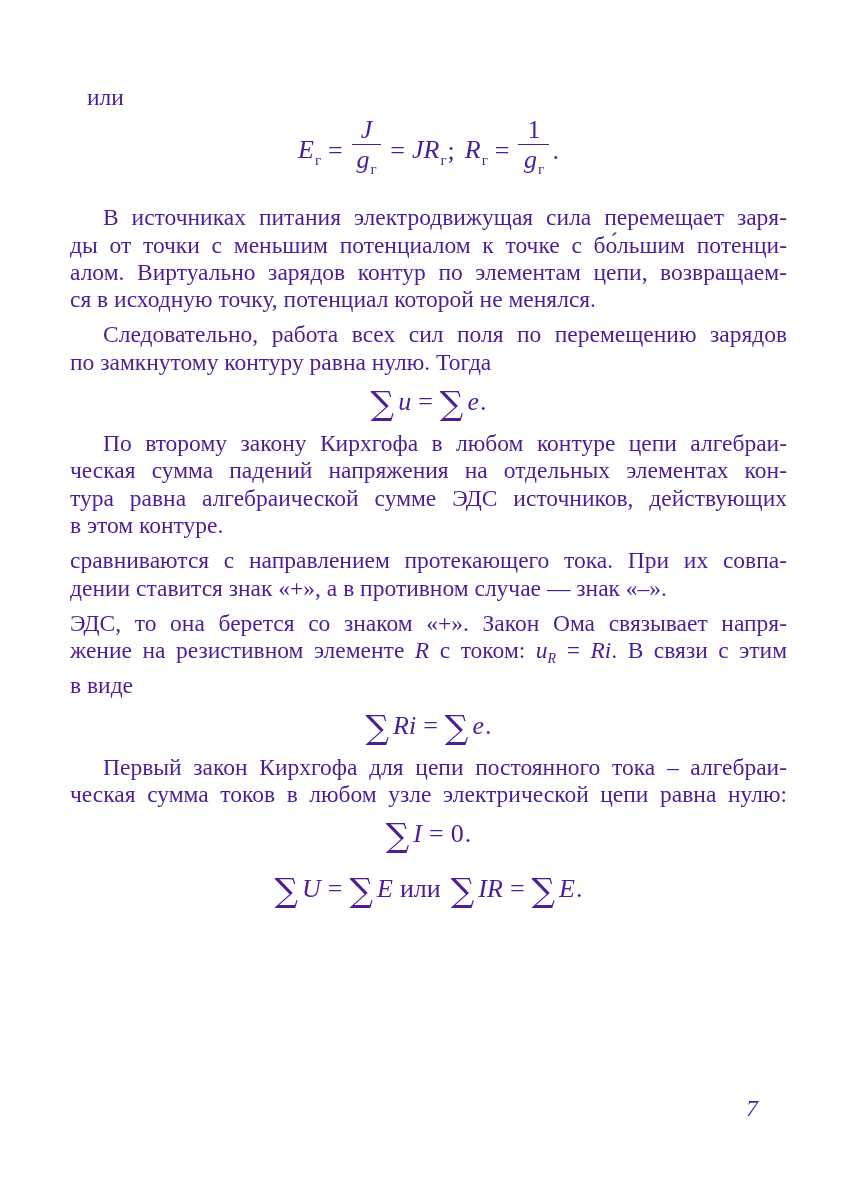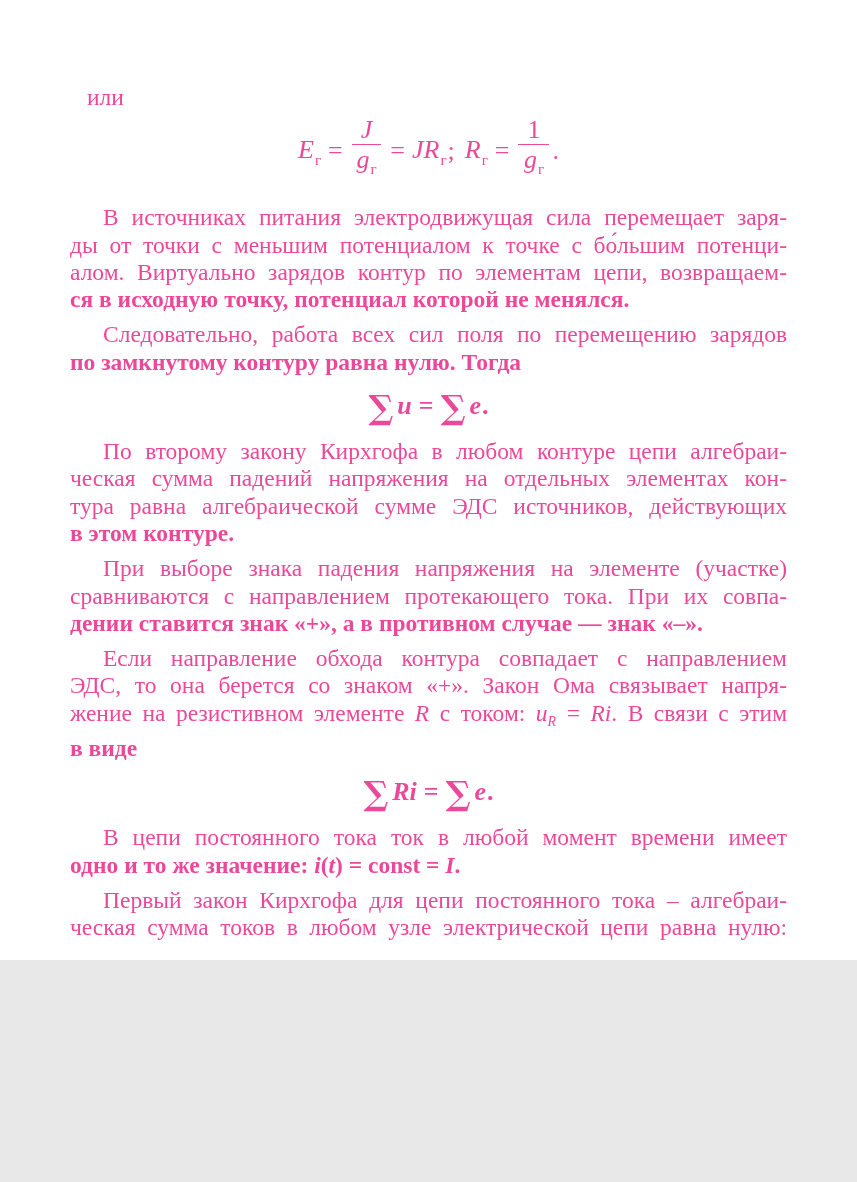--- a/index.html
+++ b/index.html
@@ -6,10 +6,10 @@
   .page {
     position: relative;
     width: 857px;
-    height: 960px;
+    height: 1182px;
     background: #ffffff;
     font-family: "Liberation Serif", serif;
-    color: #ec4899;
+    color: #4c1d95;
     overflow: hidden;
   }
   .content {

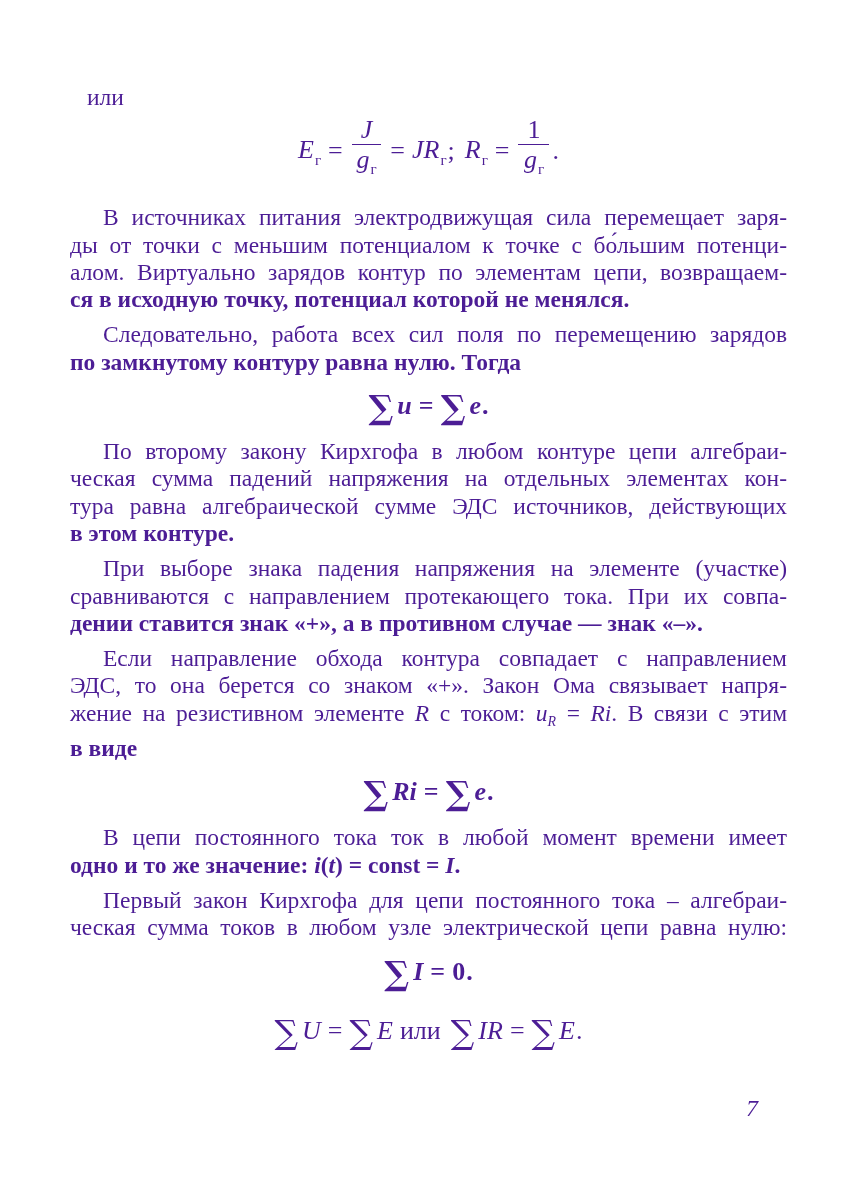--- a/index.html
+++ b/index.html
@@ -26,7 +26,7 @@
     text-align-last: justify;
     white-space: normal;
   }
-  .tline.last { text-align-last: auto; font-weight: bold; }
+  .tline.last { text-align-last: auto; }
   .tline.first { text-indent: 33px; }
   .lead {
     font-size: 23.5px;

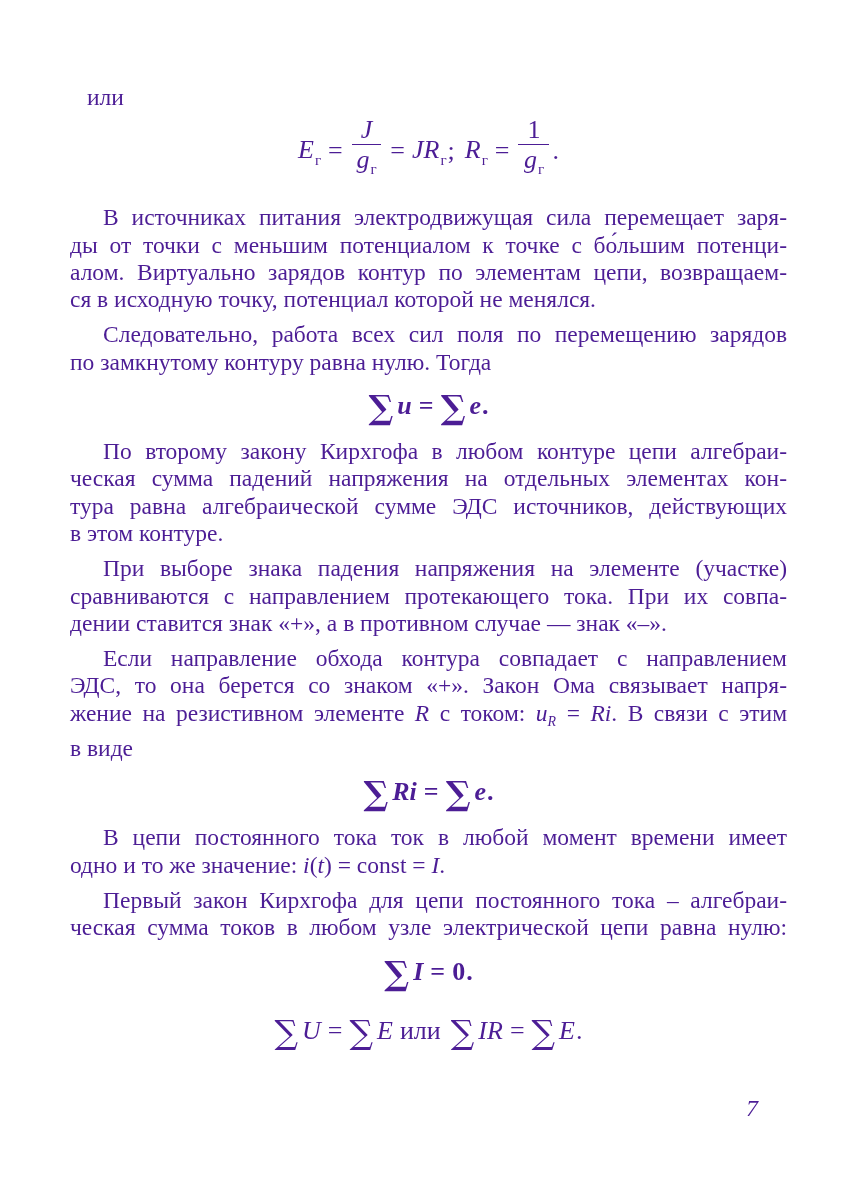--- a/index.html
+++ b/index.html
@@ -73,7 +73,7 @@
   .frac .num { display: block; border-bottom: 1.6px solid currentColor; padding: 0 9px 1px; }
   .frac .den { display: block; padding-top: 1px; }
   .f1 { margin: 8px 0 18px; }
-  .fsmall { line-height: 44px; margin: 2px 0 6px; font-weight: bold; }
+  .fsmall { line-height: 36px; margin: 2px 0 6px; }
   .f5 { line-height: 36px; margin: 17px 0 0; }
   .f5 .conj { font-style: normal; margin: 0 10px 0 7px; }
   .page-number {

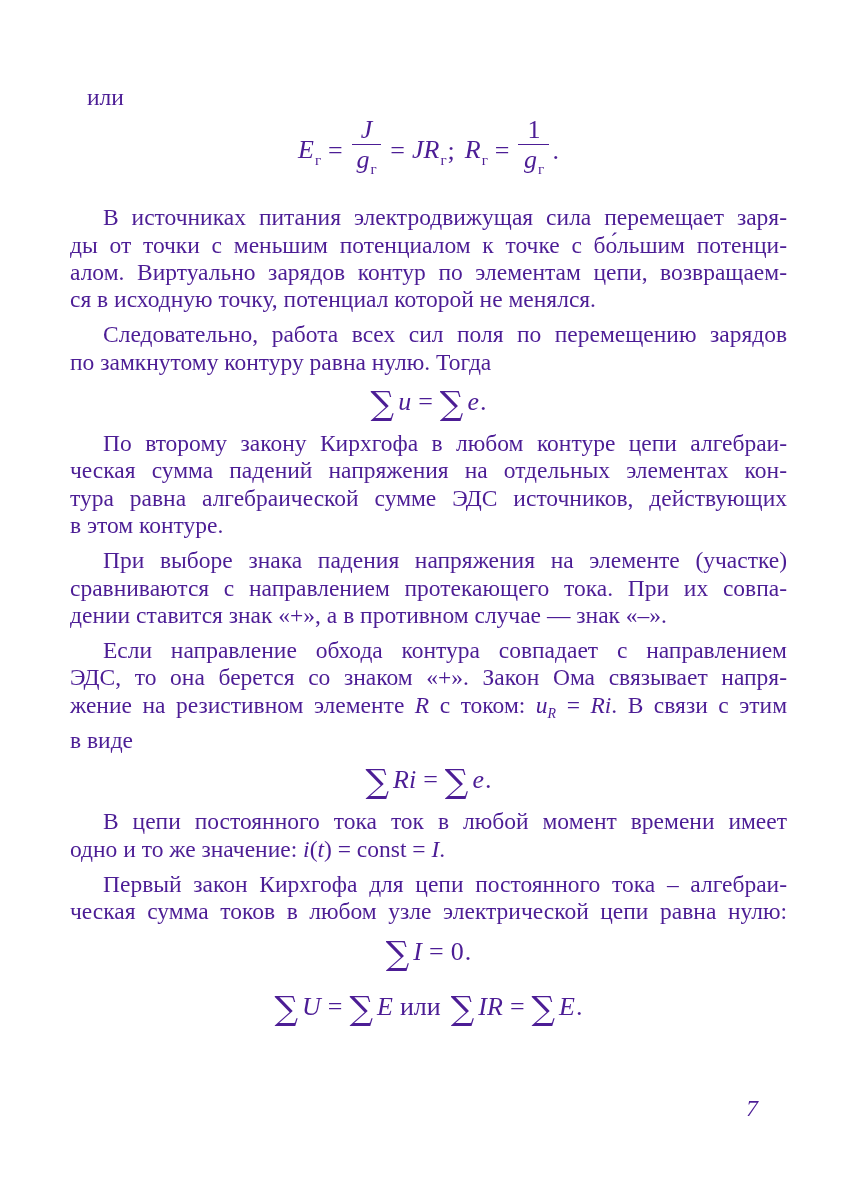--- a/index.html
+++ b/index.html
@@ -117,7 +117,6 @@
     </div>
 
     <div class="para">
-      <div class="tline first">При выборе знака падения напряжения на элементе (участке)</div>
       <div class="tline">сравниваются с направлением протекающего тока. При их совпа-</div>
       <div class="tline last">дении ставится знак «+», а в противном случае — знак «–».</div>
     </div>

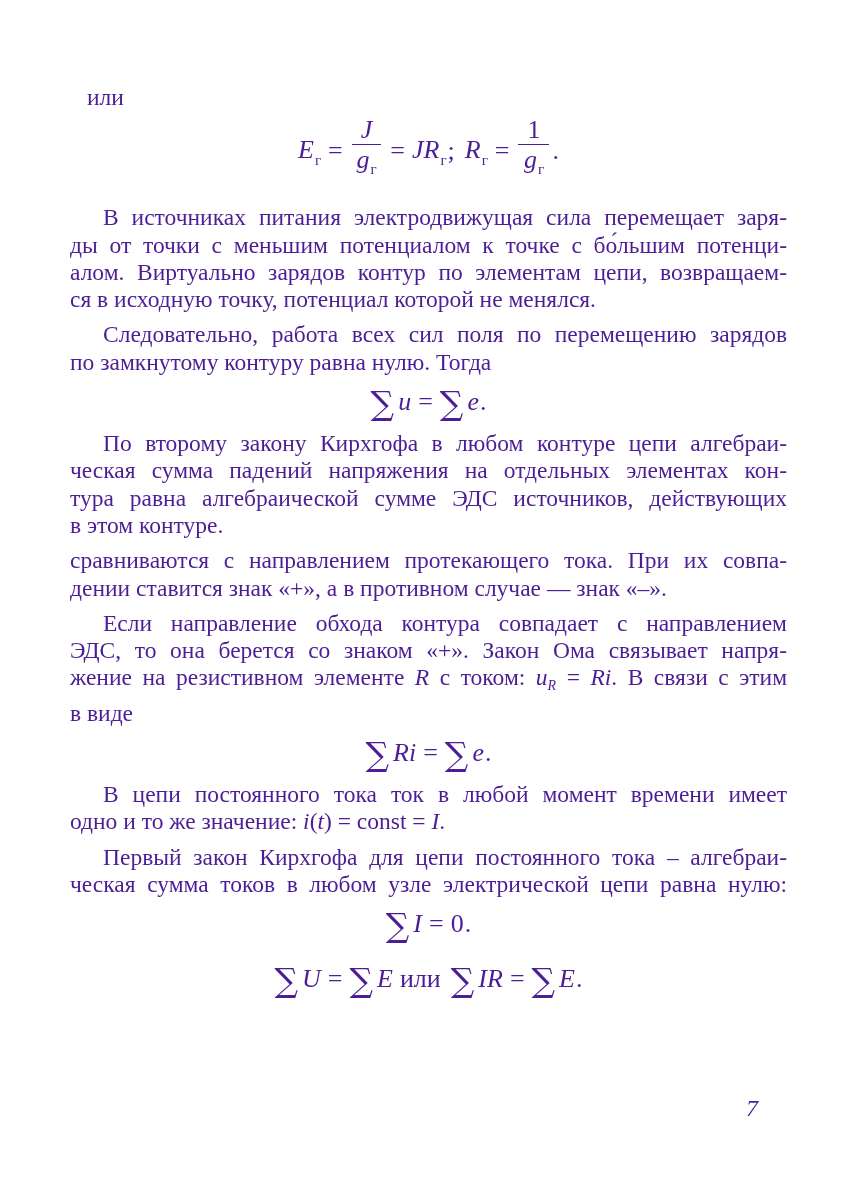--- a/index.html
+++ b/index.html
@@ -122,7 +122,6 @@
     </div>
 
     <div class="para">
-      <div class="tline first">Если направление обхода контура совпадает с направлением</div>
       <div class="tline">ЭДС, то она берется со знаком «+». Закон Ома связывает напря-</div>
       <div class="tline"><span>жение на резистивном элементе </span><span class="iv">R</span><span> с током: </span><span class="iv">u</span><span class="isub">R</span><span> = </span><span class="iv">Ri</span><span>. В связи с этим</span></div>
       <div class="tline last">в виде</div>

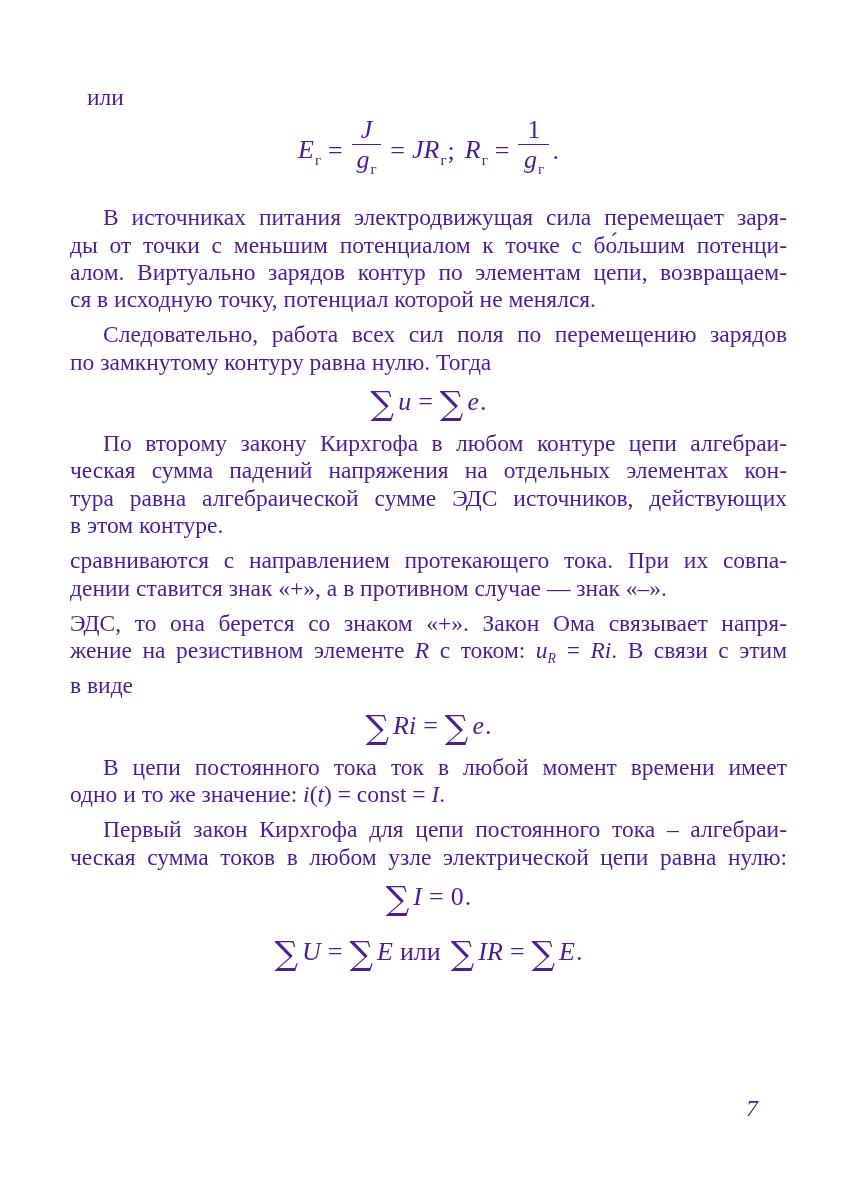--- a/index.html
+++ b/index.html
@@ -129,10 +129,6 @@
 
     <div class="formula fsmall"><span class="sum">∑</span><span class="v">Ri</span><span class="eq">=</span><span class="sum">∑</span><span class="v">e</span><span class="end">.</span></div>
 
-    <div class="para">
-      <div class="tline first">В цепи постоянного тока ток в любой момент времени имеет</div>
-      <div class="tline last"><span>одно и то же значение: </span><span class="iv">i</span><span>(</span><span class="iv">t</span><span>) = const = </span><span class="iv">I</span><span>.</span></div>
-    </div>
 
     <div class="para">
       <div class="tline first">Первый закон Кирхгофа для цепи постоянного тока – алгебраи-</div>

